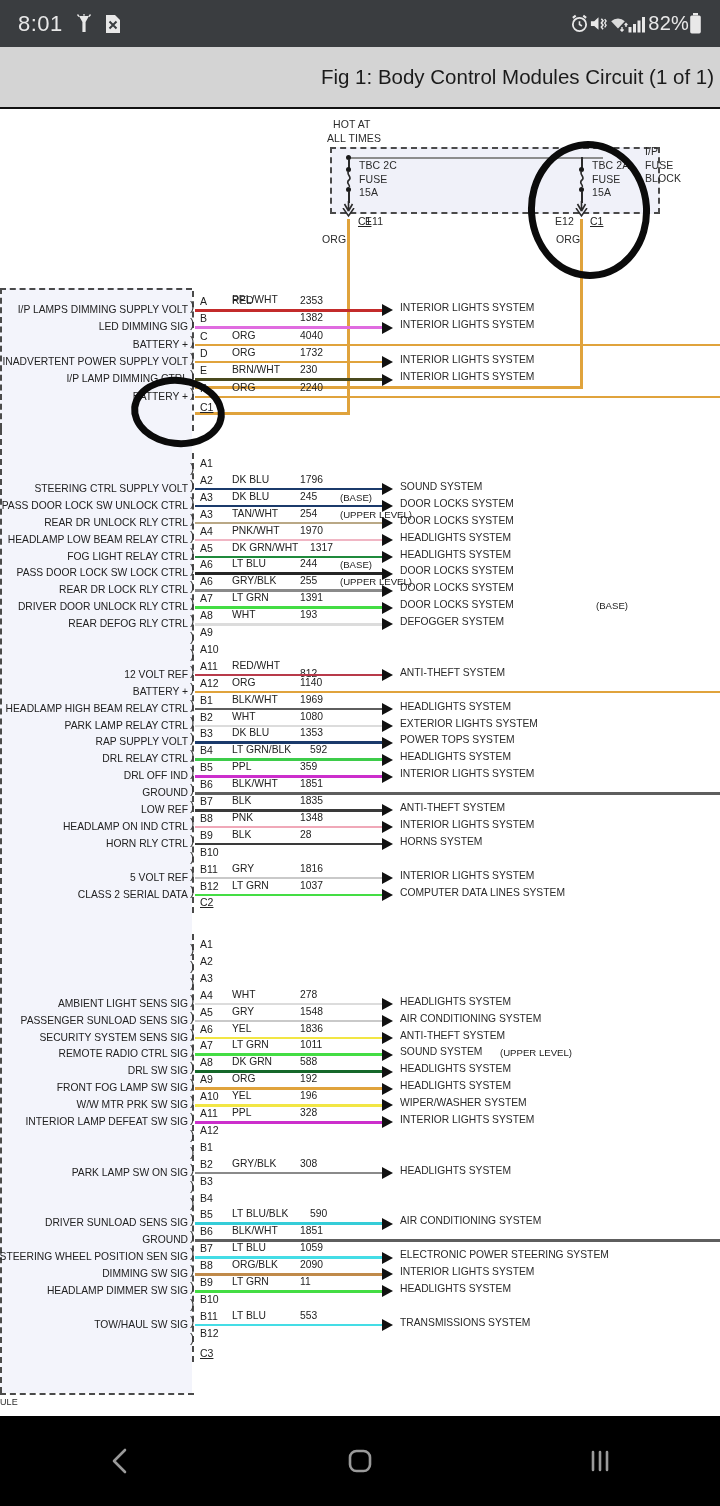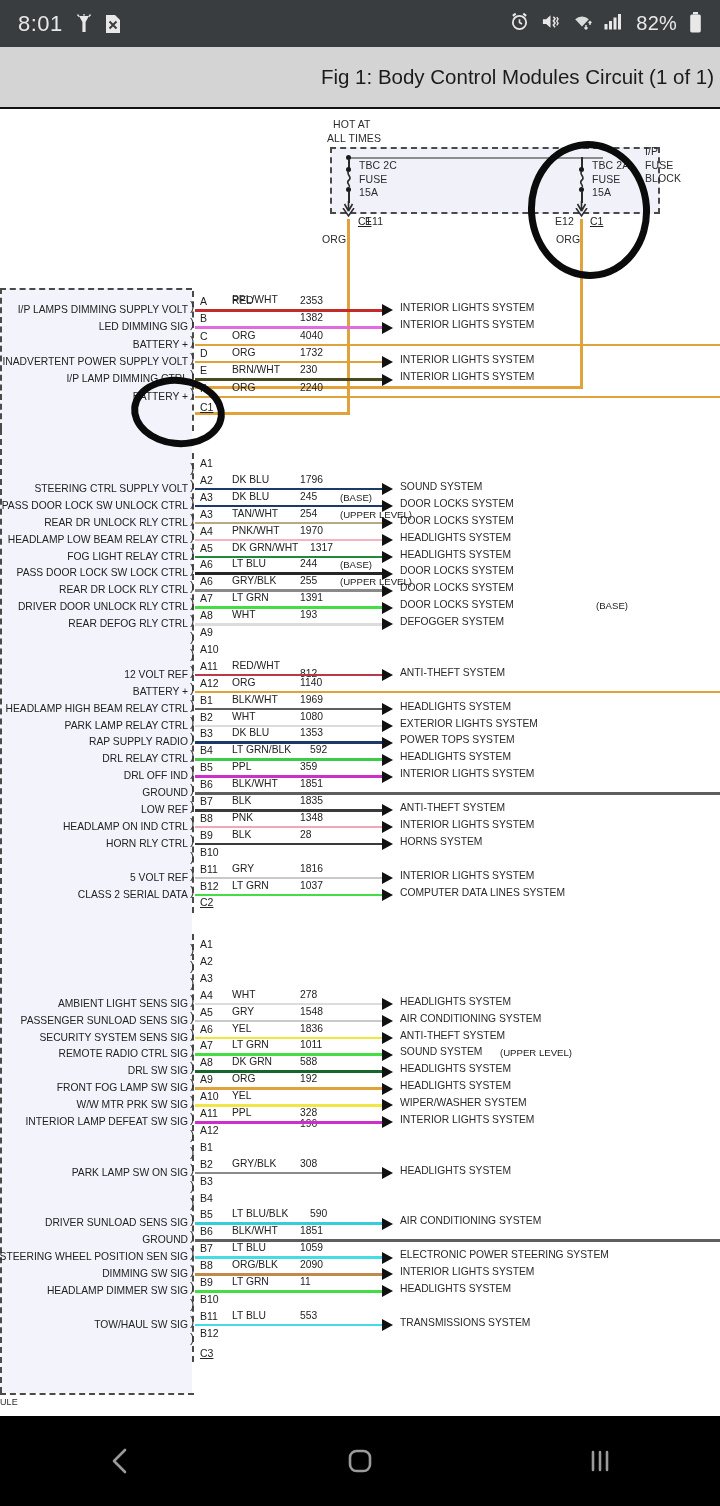--- a/index.html
+++ b/index.html
@@ -13,7 +13,7 @@
     padding:0 18px; color:#e8e8e8;
   }
   .sb-left{display:flex; align-items:center; gap:13px;}
-  .sb-right{display:flex; gap:12px; margin-left:auto;}
+  .sb-right{display:flex; align-items:center; margin-left:auto;}
   .clock{font-size:22px; font-weight:400; letter-spacing:.5px;}
   .sb-ico{display:inline-block; line-height:0;}
   .battpct{font-size:20px; letter-spacing:.2px;}

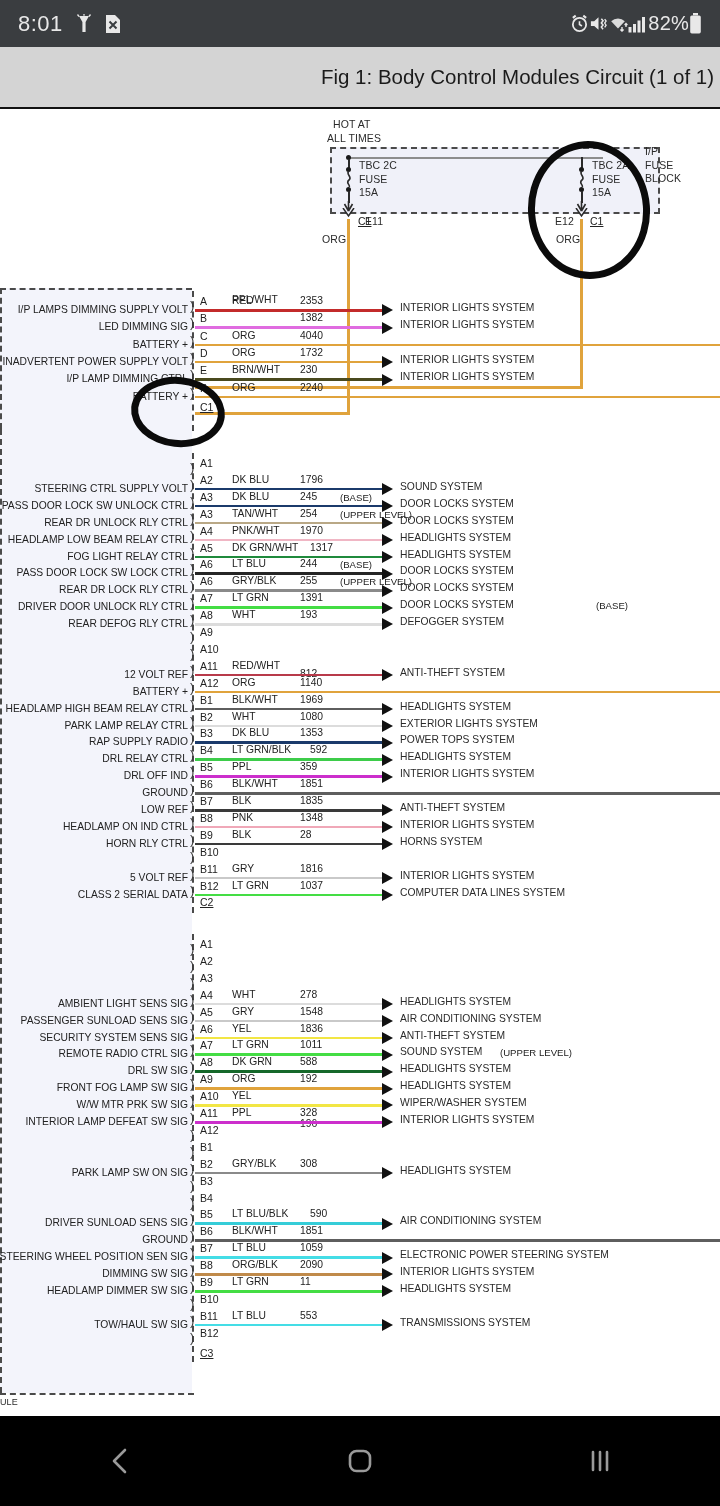--- a/index.html
+++ b/index.html
@@ -381,7 +381,7 @@
       <div class="lbl-sys" style="left: 400px; top: 608.5px;">EXTERIOR LIGHTS SYSTEM</div>
       <div class="pinlip" style="left: 190px; top: 622.4px;">)</div>
       <div class="lbl-pin" style="left: 200px; top: 618.4px;">B3</div>
-      <div class="lbl-l" style="right: 532px; top: 627.4px;">RAP SUPPLY RADIO</div>
+      <div class="lbl-l" style="right: 532px; top: 627.4px;">RAP SUPPLY VOLT</div>
       <div class="lbl-clr" style="left: 232px; top: 618.4px;">DK BLU</div>
       <div class="lbl-num" style="left: 300px; top: 618.4px;">1353</div>
       <div class="wire" style="left: 195px; top: 632.4px; width: 187px; background: rgb(27, 58, 107);"></div>

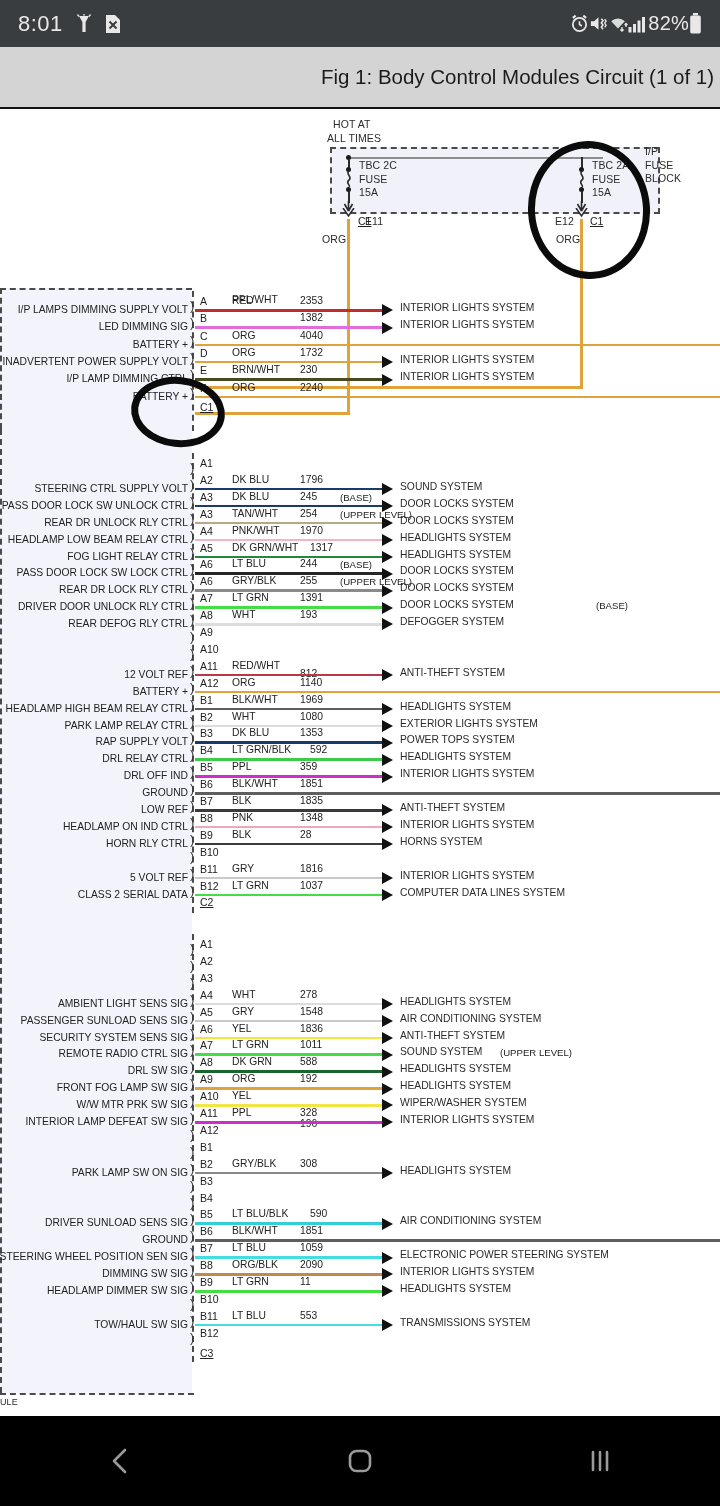--- a/index.html
+++ b/index.html
@@ -515,7 +515,7 @@
       <div class="lbl-pin" style="left: 200px; top: 981.1px;">A10</div>
       <div class="lbl-l" style="right: 532px; top: 990.1px;">W/W MTR PRK SW SIG</div>
       <div class="lbl-clr" style="left: 232px; top: 981.1px;">YEL</div>
-      <div class="lbl-num" style="left: 300px; top: 981.1px; margin-top: 28px;">196</div>
+      <div class="lbl-num" style="left: 300px; top: 981.1px;">196</div>
       <div class="wire" style="left: 195px; top: 995.1px; width: 187px; background: rgb(242, 230, 68);"></div>
       <div class="arrow" style="left: 382px; top: 990.4px;"></div>
       <div class="lbl-sys" style="left: 400px; top: 988.1px;">WIPER/WASHER SYSTEM</div>

